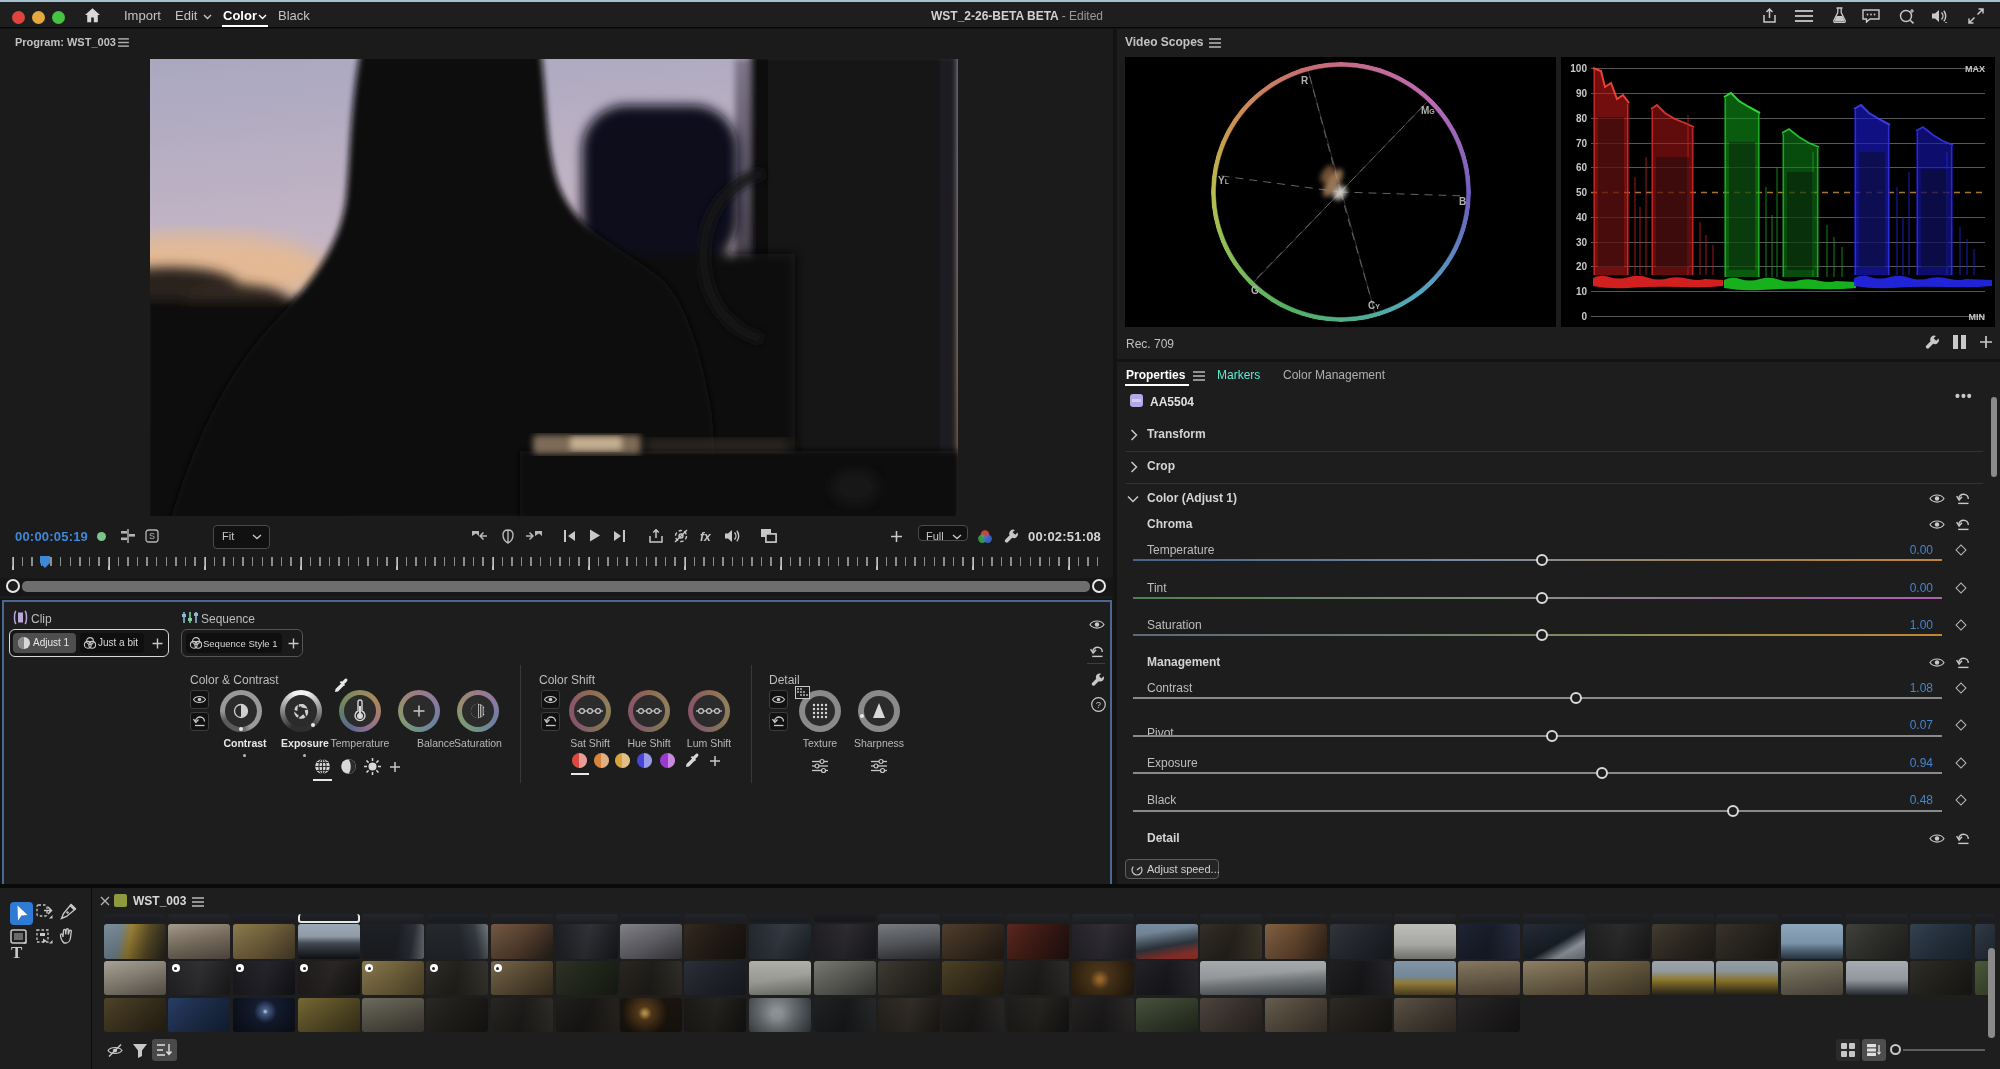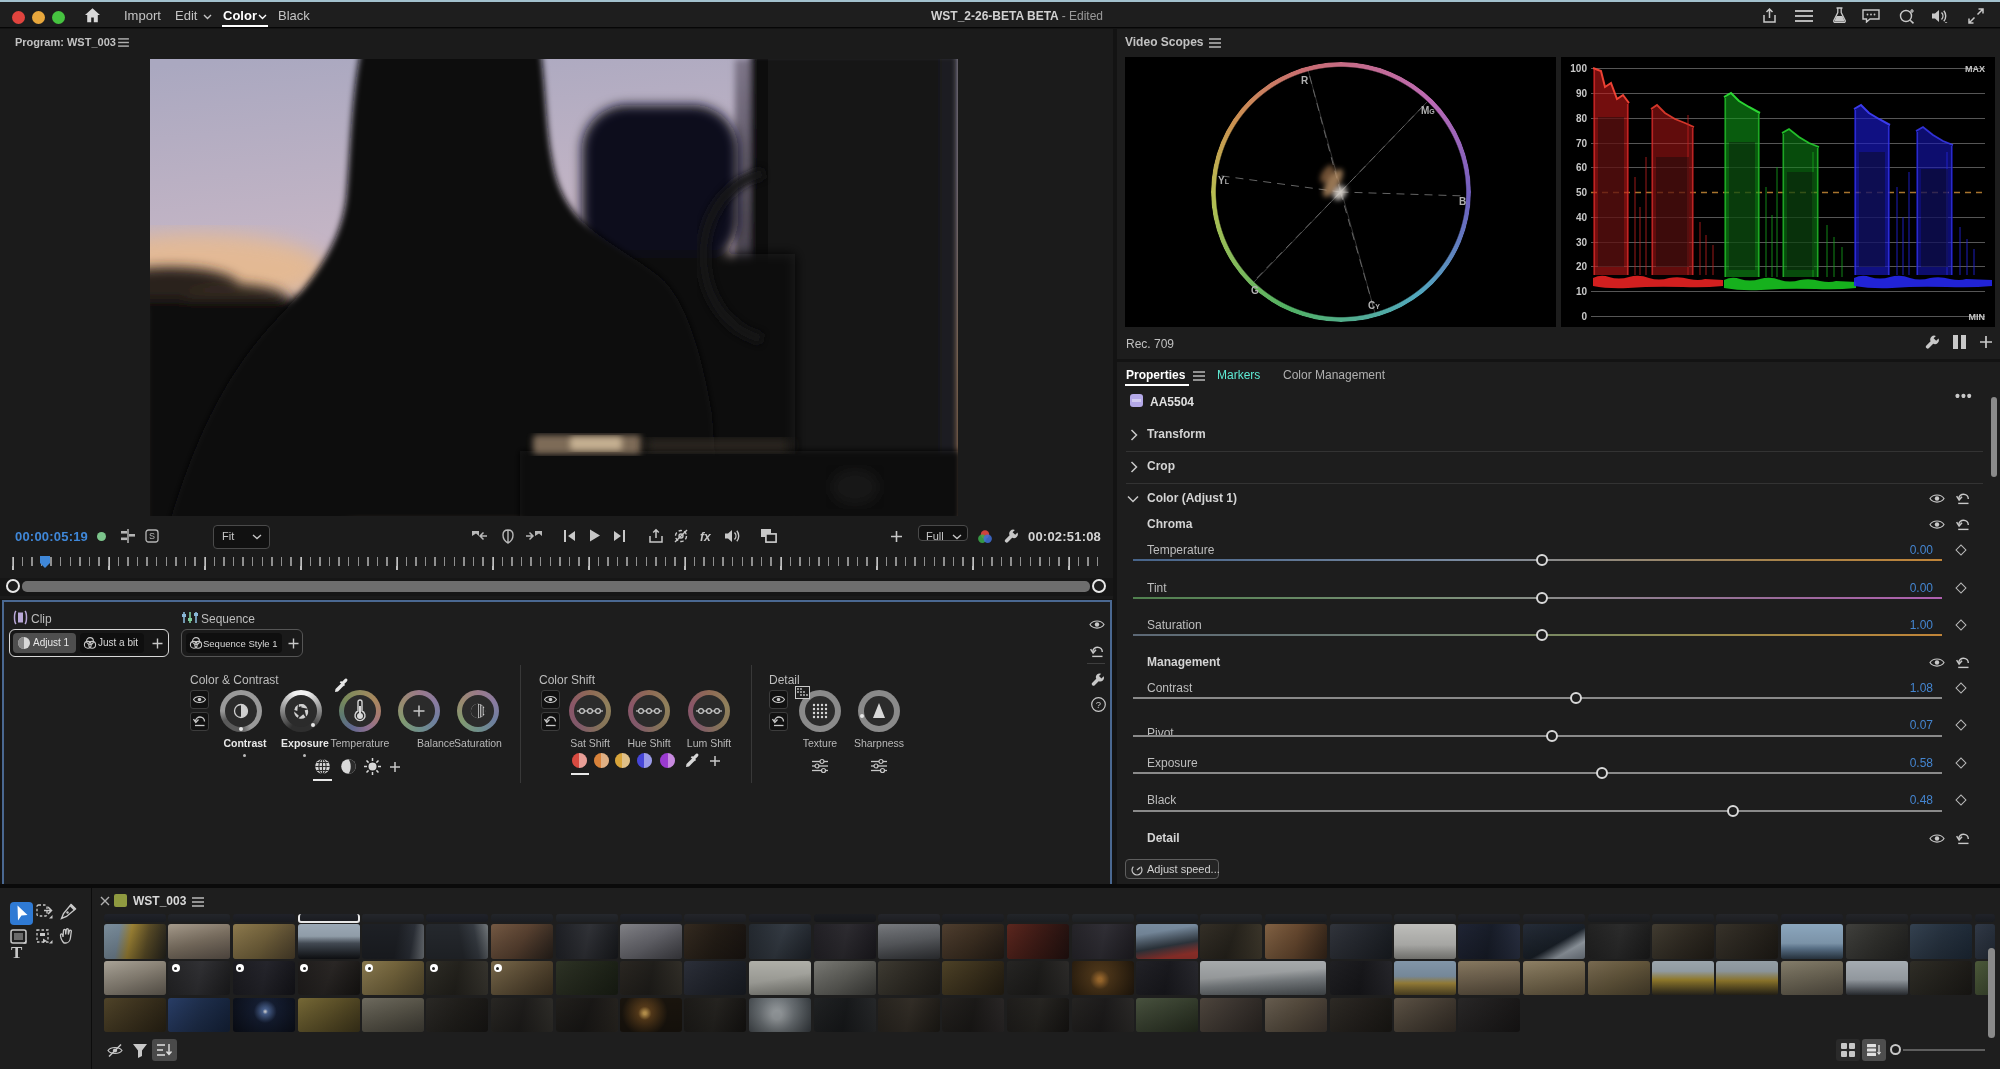--- a/index.html
+++ b/index.html
@@ -797,7 +797,7 @@
     <div class="shandle" style="left:429px;top:368px;"></div>
 
     <span class="abs" style="left:30px;top:394px;font-size:12px;color:#bdbdbd;">Exposure</span>
-    <span class="sval" style="top:394px;">0.58</span>
+    <span class="sval" style="top:394px;">0.94</span>
     <div class="diam" style="top:397px;"></div>
     <div class="strack" style="top:410px;background:#8a8a8a;"></div>
     <div class="shandle" style="left:479px;top:405px;"></div>

